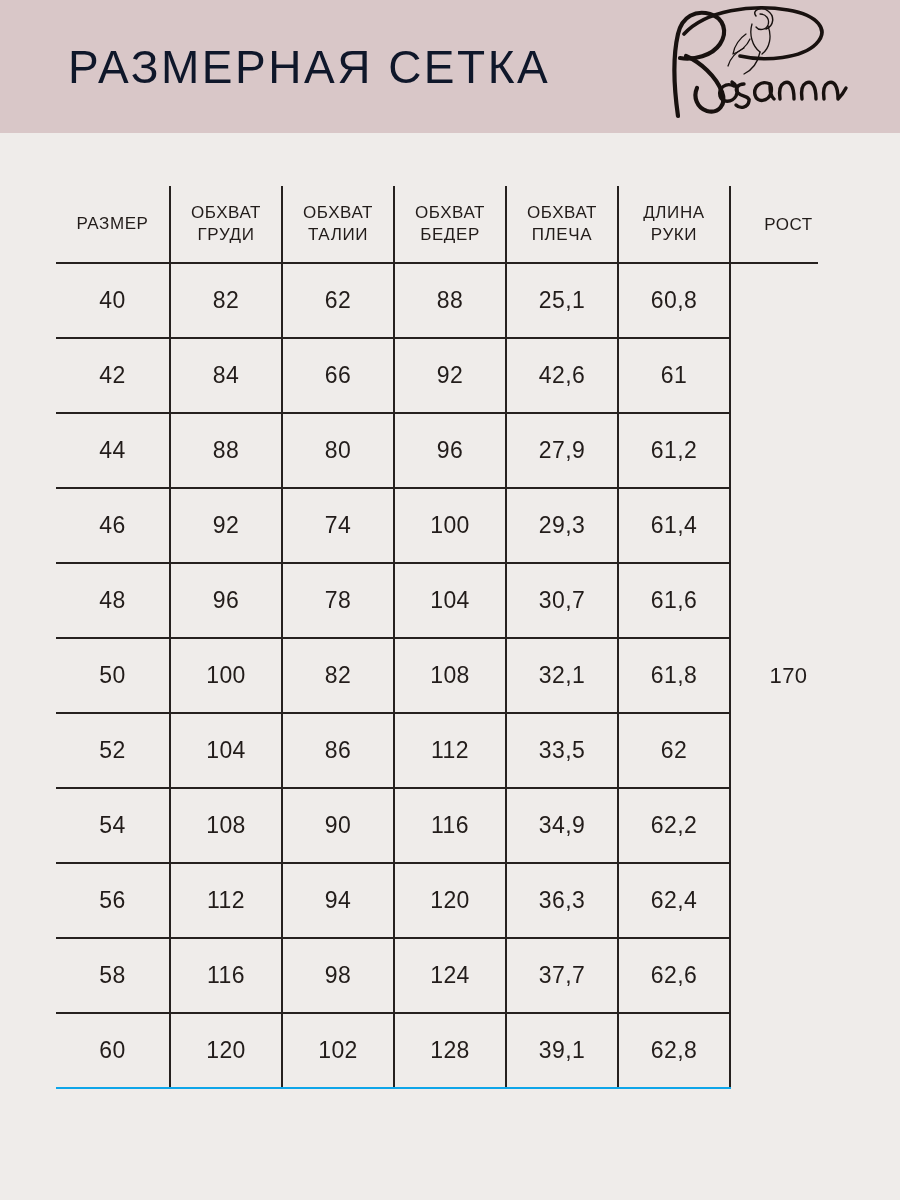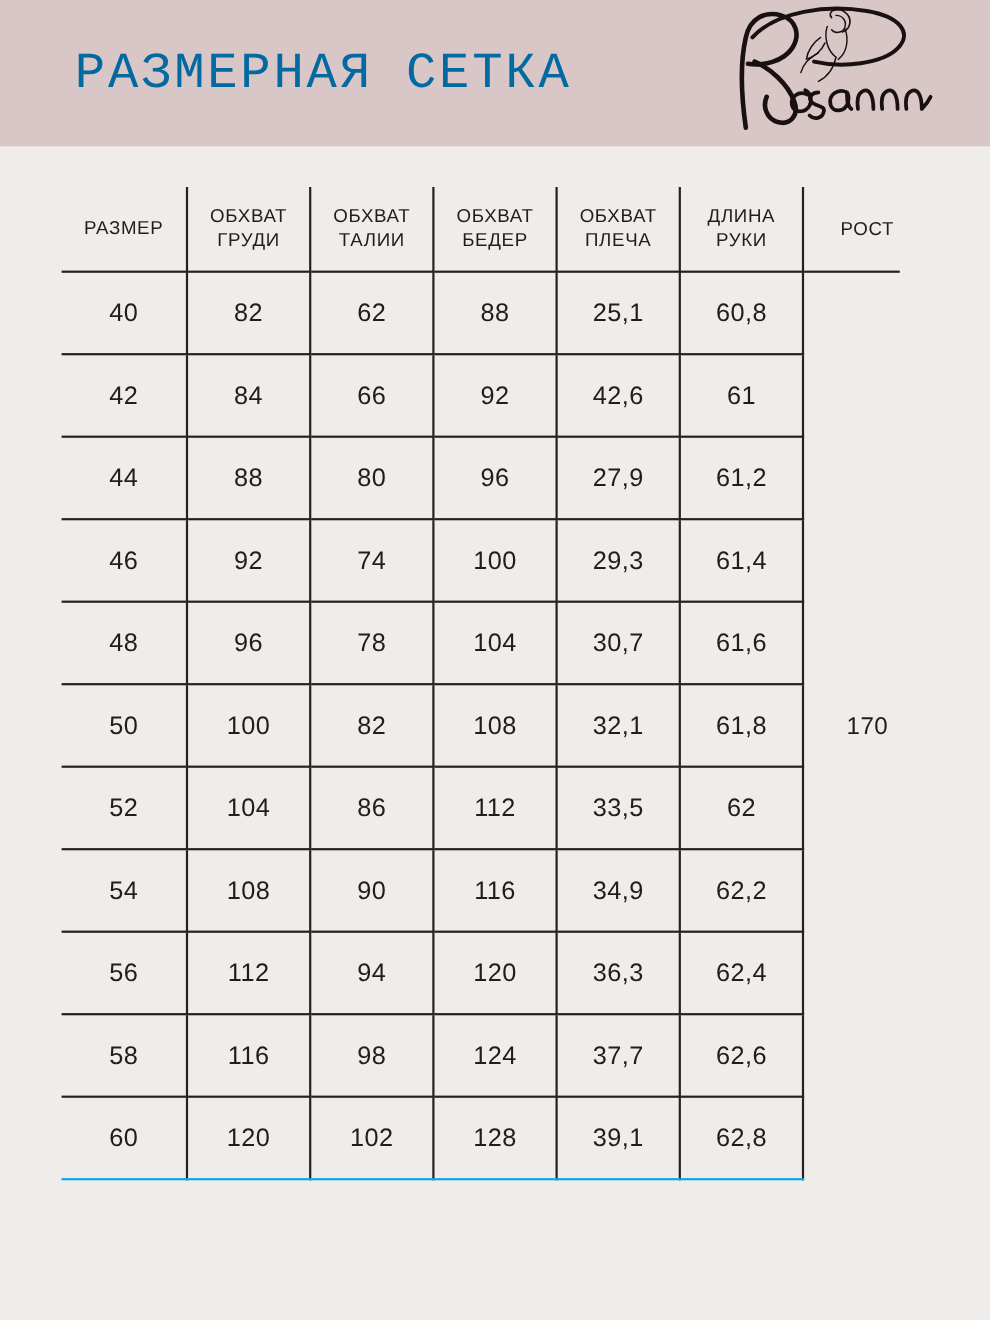--- a/index.html
+++ b/index.html
@@ -33,11 +33,11 @@
     left: 68px;
     top: 50%;
     transform: translateY(-50%);
-    font-family: Liberation Mono, monospace;
+    font-family: Liberation Sans, sans-serif;
     font-size: 46px;
     font-weight: 300;
     letter-spacing: 2.5px;
-    color: #0369a1;
+    color: #0f172a;
     white-space: nowrap;
     line-height: 1;
     transform-origin: left center;

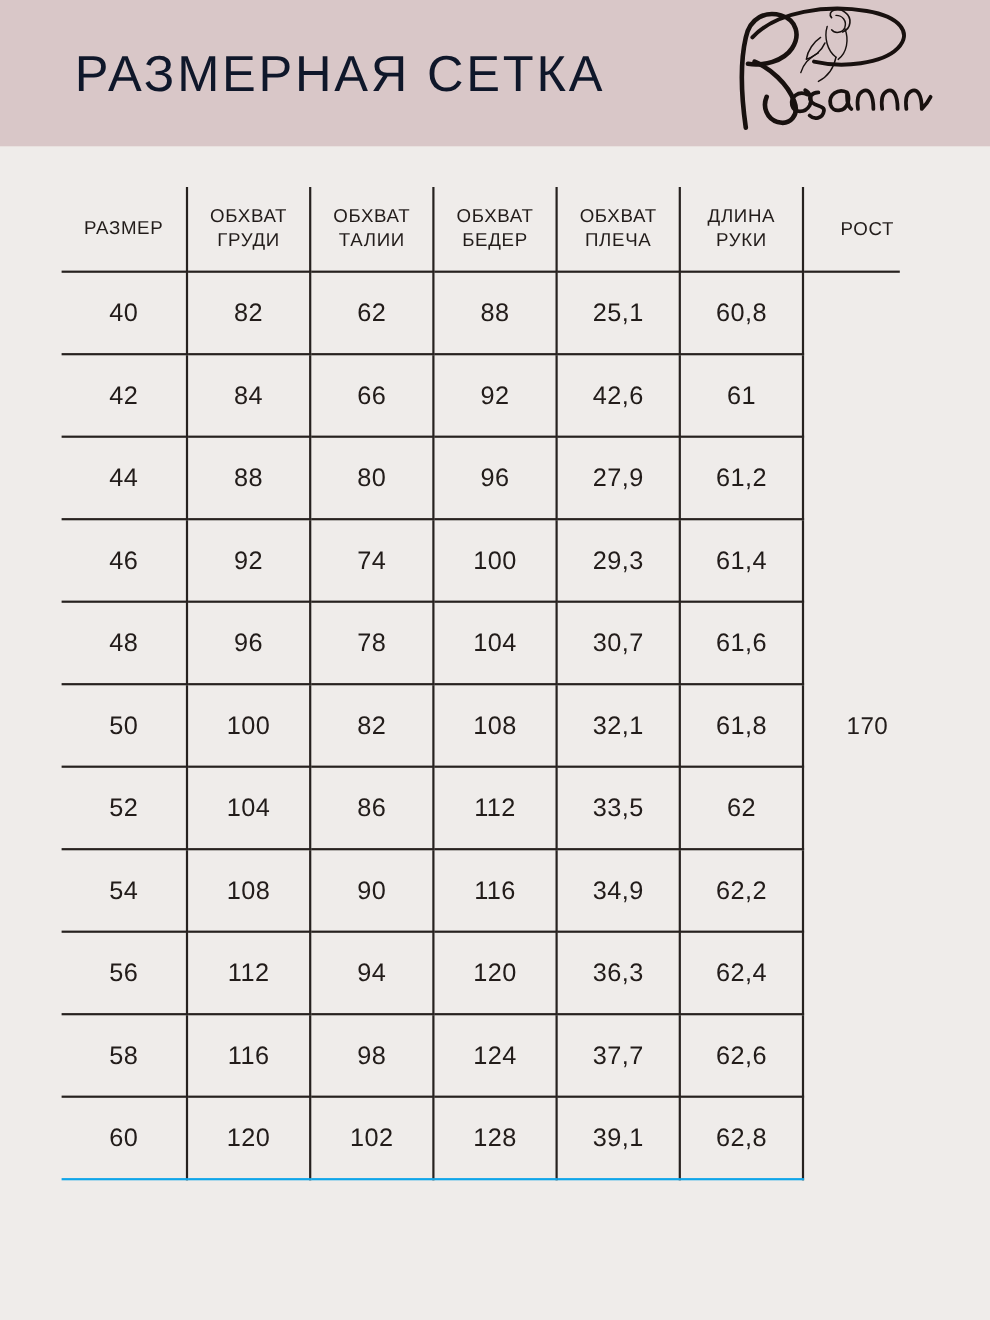--- a/index.html
+++ b/index.html
@@ -57,7 +57,7 @@
   .size-table-wrap {
     position: absolute;
     left: 56px;
-    top: 170px;
+    top: 186px;
     width: 790px;
   }
 

